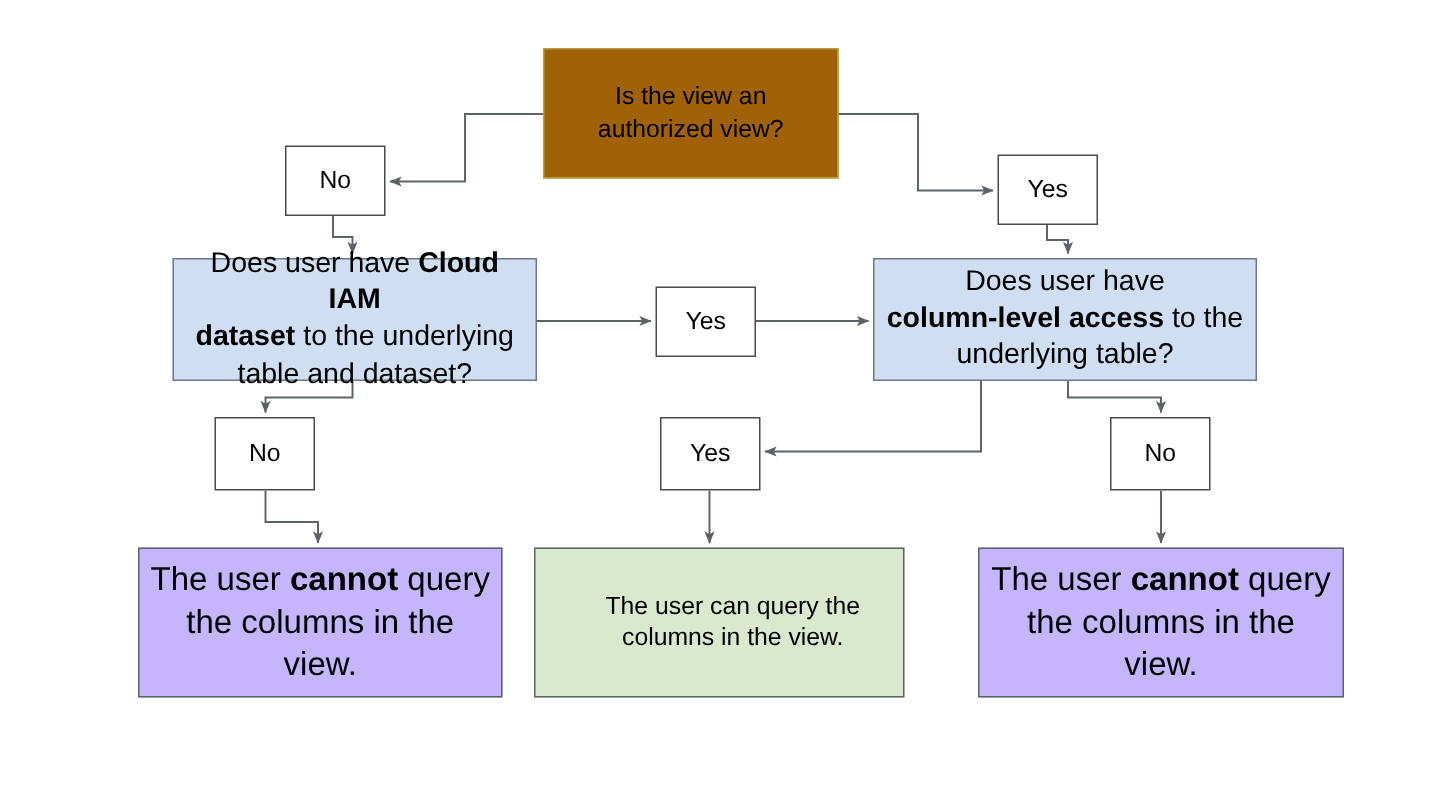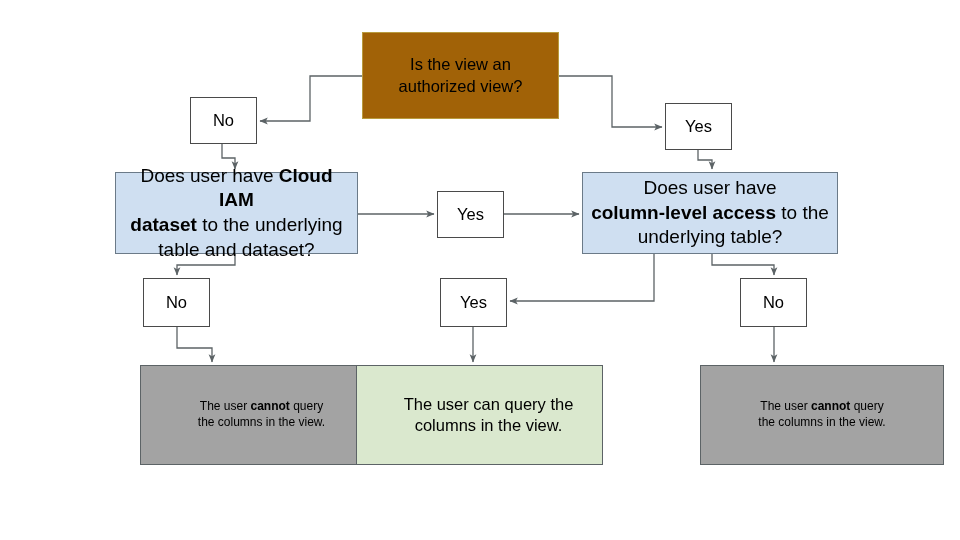--- a/index.html
+++ b/index.html
@@ -57,10 +57,9 @@
     font-size: 16.5px;
   }
   .result-gray {
-    background: #a3a3a3;
+    background: #c4b5fd;
     border: 1px solid #5C6366;
-    font-size: 12px;
-    margin-left: 48px;
+    font-size: 22px;
   }
   .result-green {
     background: #DAE8CE;

